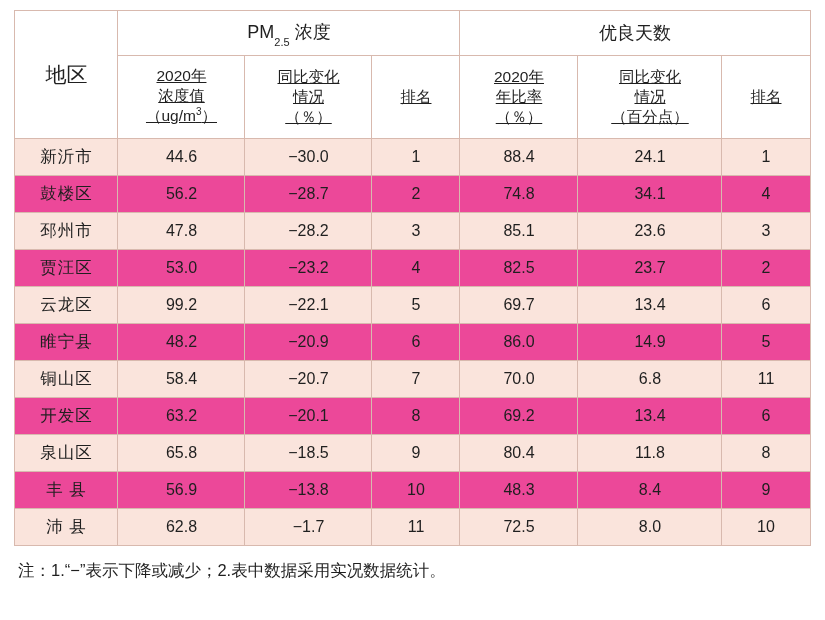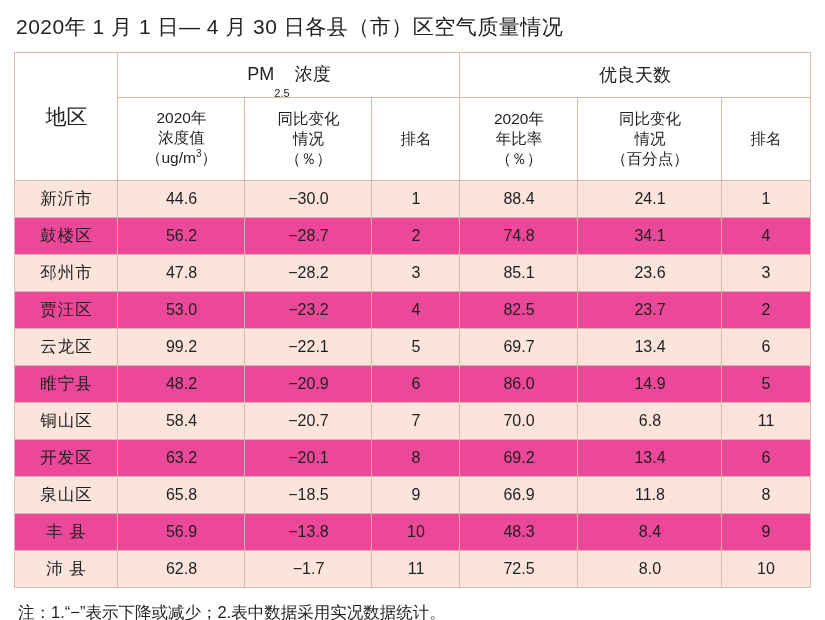--- a/index.html
+++ b/index.html
@@ -115,7 +115,6 @@
 
 <div class="page">
 
-  <div class="title">2020年 1 月 1 日— 4 月 30 日各县（市）区空气质量情况</div>
 
   <table class="data">
     <colgroup>

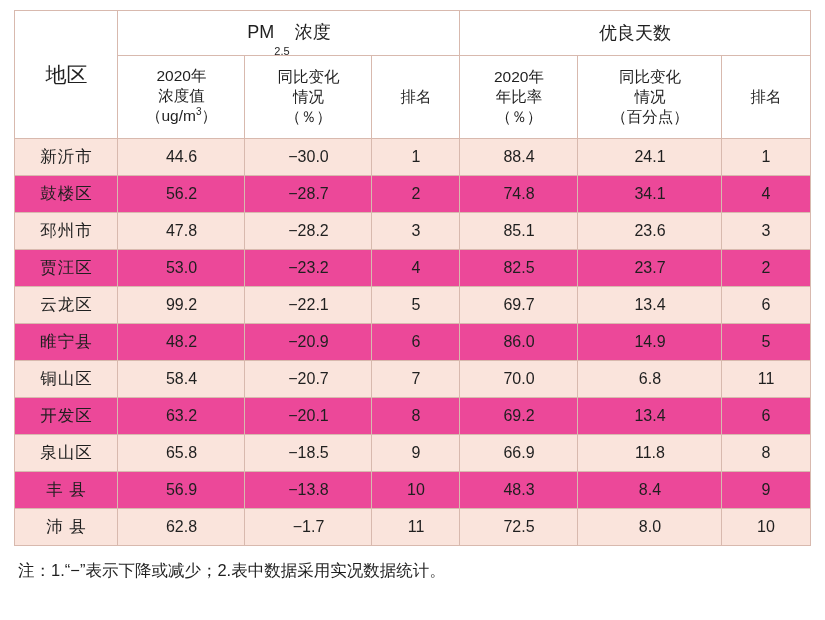--- a/index.html
+++ b/index.html
@@ -71,7 +71,7 @@
     font-size: 11px;
     vertical-align: baseline;
     position: relative;
-    top: 17px;
+    top: 8px;
   }
   sup {
     font-size: 10px;

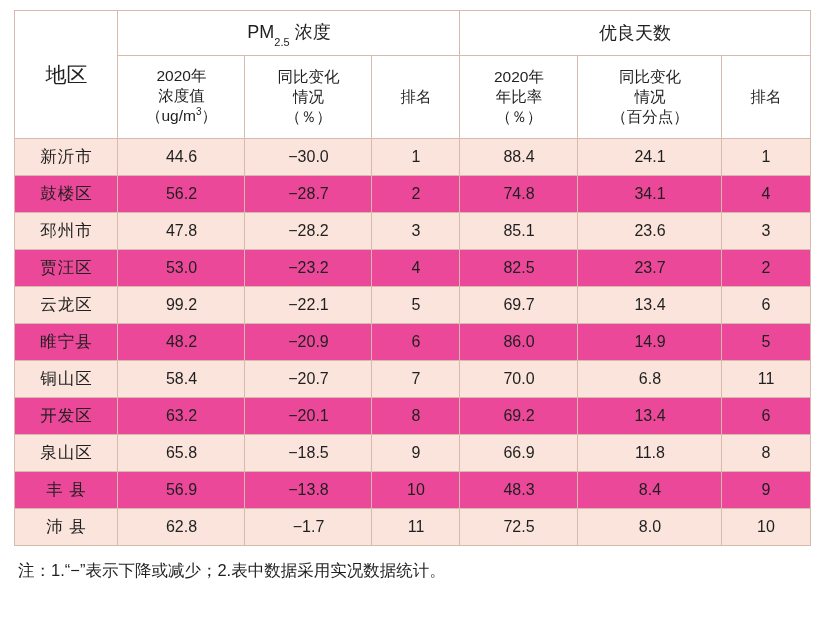--- a/index.html
+++ b/index.html
@@ -62,6 +62,7 @@
   .hdr-sub {
     height: 74px;
     font-size: 15.5px;
+    text-decoration: underline;
   }
   .hdr-sub .l {
     display: block;

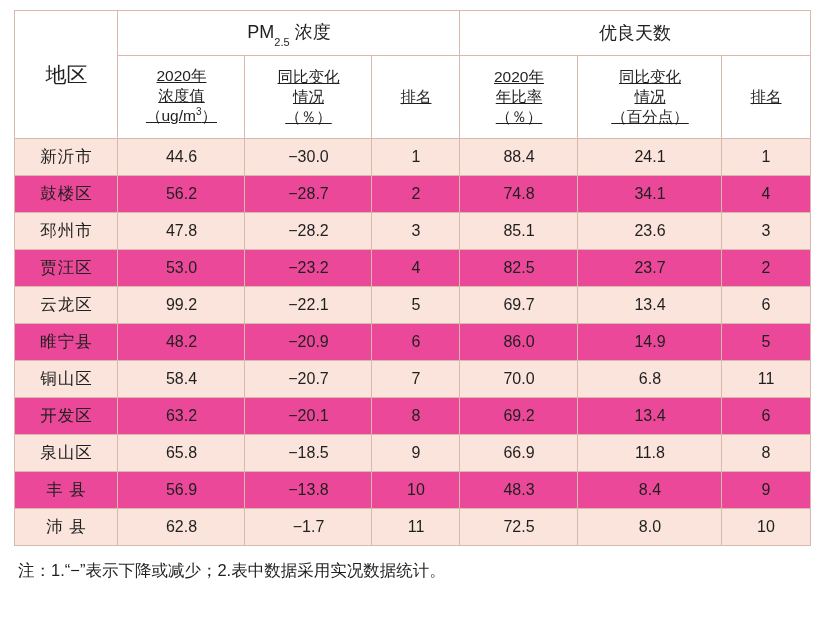--- a/index.html
+++ b/index.html
@@ -238,7 +238,7 @@
           <td>65.8</td>
           <td>−18.5</td>
           <td>9</td>
-          <td>66.9</td>
+          <td>80.4</td>
           <td>11.8</td>
           <td>8</td>
         </tr>

